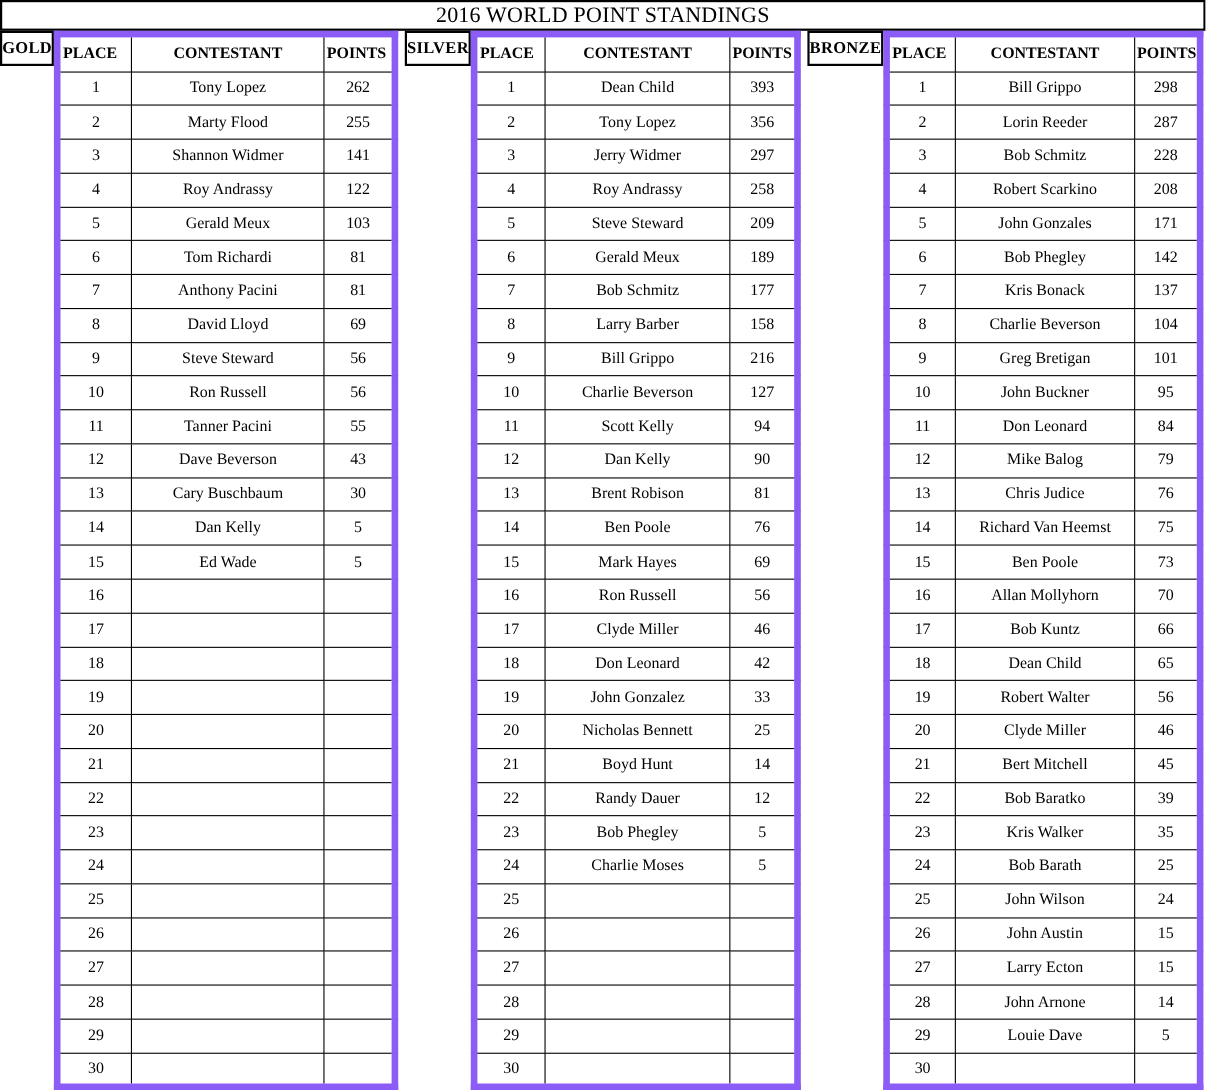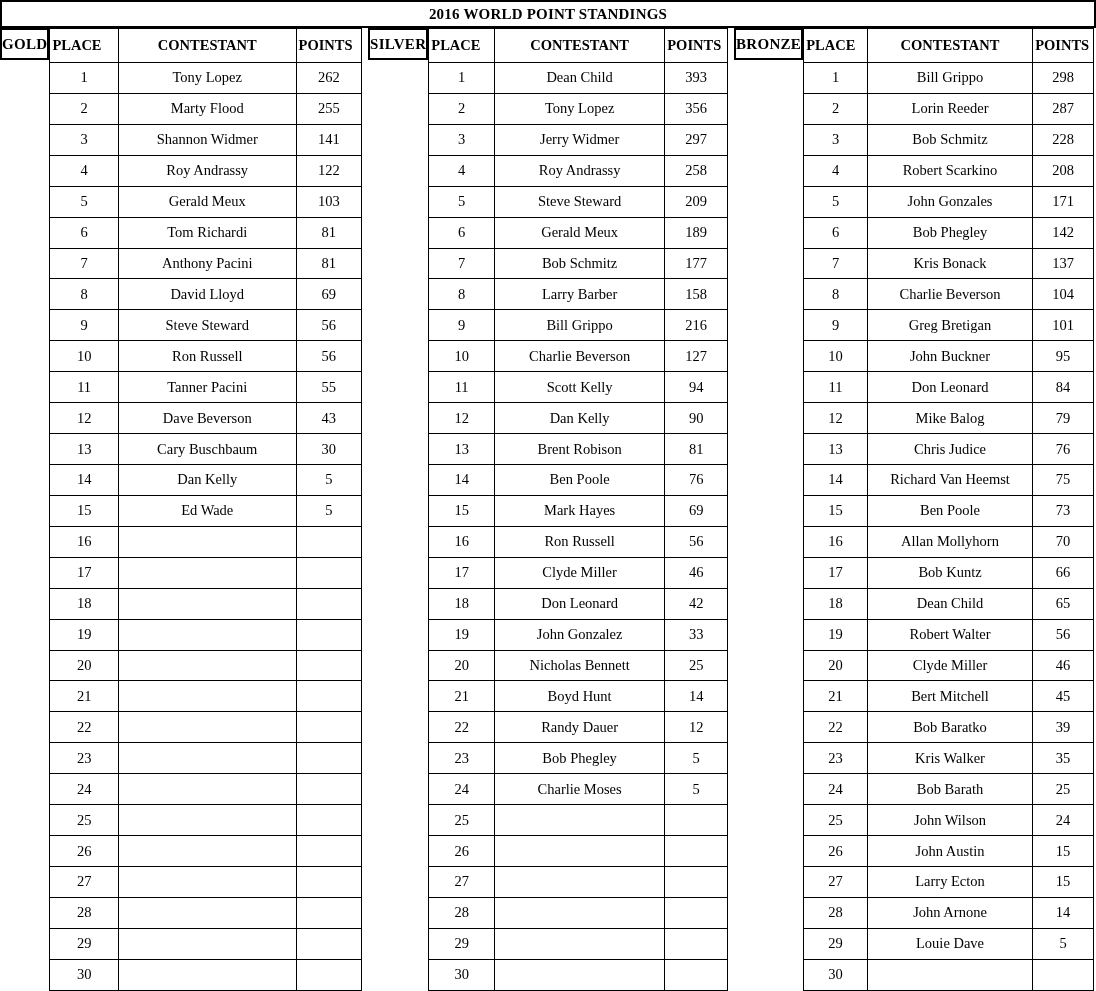--- a/index.html
+++ b/index.html
@@ -32,8 +32,8 @@
     box-sizing: border-box;
   }
   .title-row .title-text {
-    font-weight: bold;
-    font-size: 15px;
+    font-weight: normal;
+    font-size: 20px;
     letter-spacing: 0.2px;
   }
   

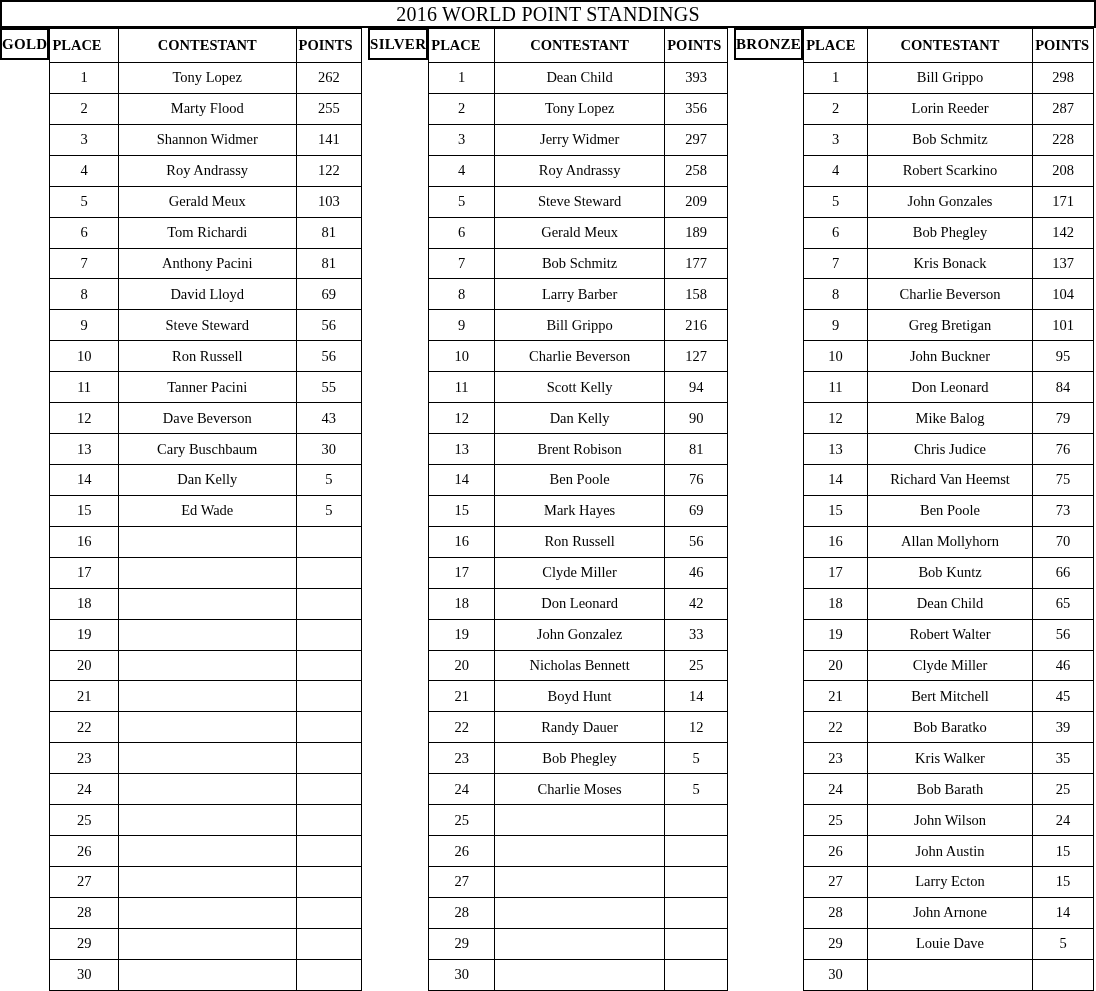--- a/index.html
+++ b/index.html
@@ -70,7 +70,7 @@
     border-collapse: collapse;
     table-layout: fixed;
     width: 100%;
-    border: 1px solid #8b5cf6;
+    border: 6px solid #8b5cf6;
   }
   table.standings th,
   table.standings td {

